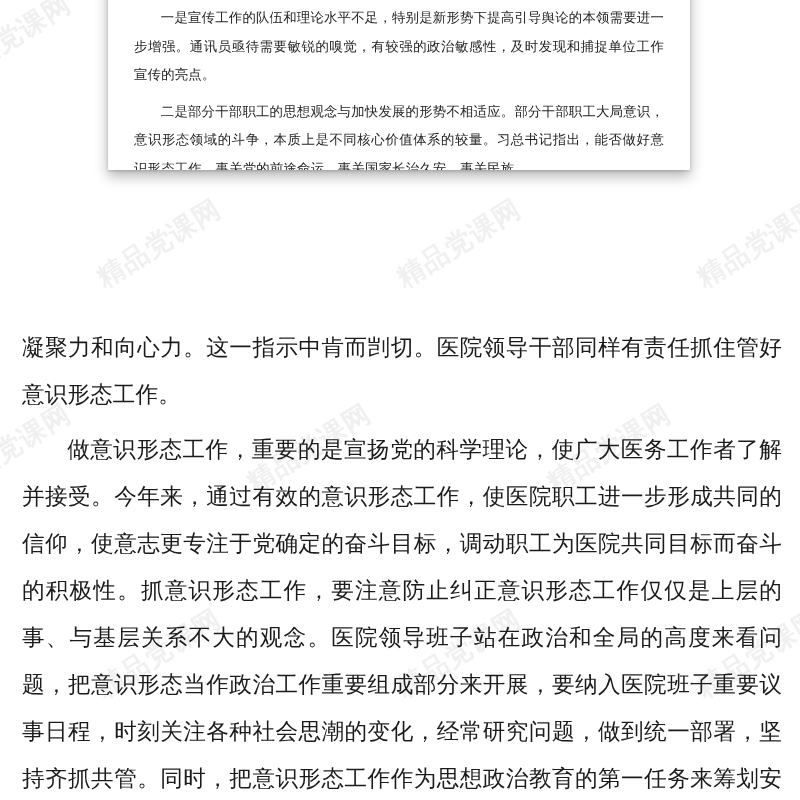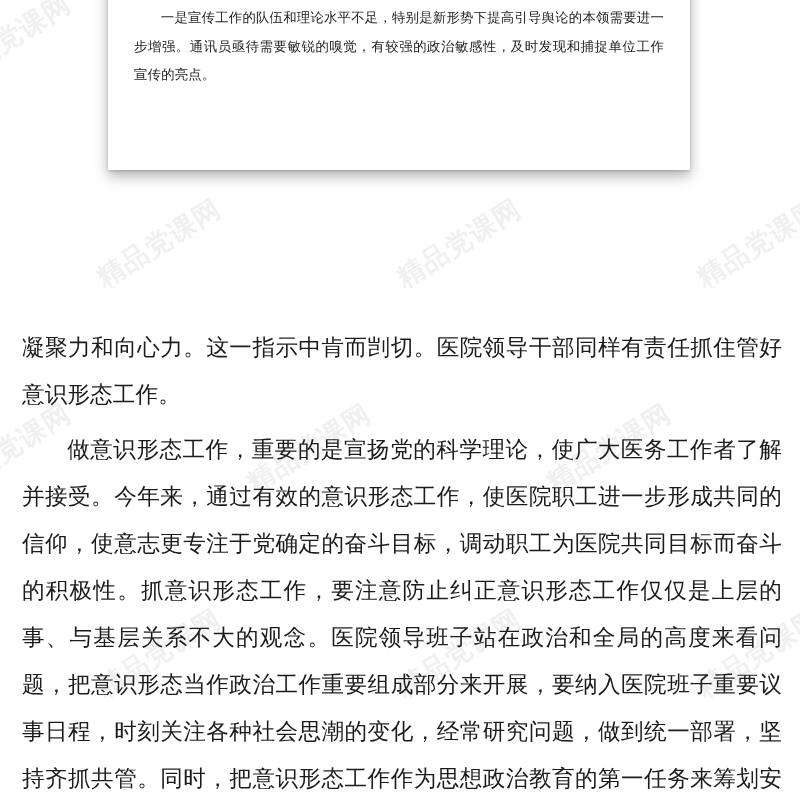--- a/index.html
+++ b/index.html
@@ -79,6 +79,7 @@
 
 <div id="top-card">
   <p class="cardtext">一是宣传工作的队伍和理论水平不足，特别是新形势下提高引导舆论的本领需要进一步增强。通讯员亟待需要敏锐的嗅觉，有较强的政治敏感性，及时发现和捕捉单位工作宣传的亮点。</p>
+  <p class="cardtext">二是部分干部职工的思想观念与加快发展的形势不相适应。部分干部职工大局意识，意识形态领域的斗争，本质上是不同核心价值体系的较量。习总书记指出，能否做好意识形态工作，事关党的前途命运，事关国家长治久安，事关民族</p>
 </div>
 
 <div id="body-text">

